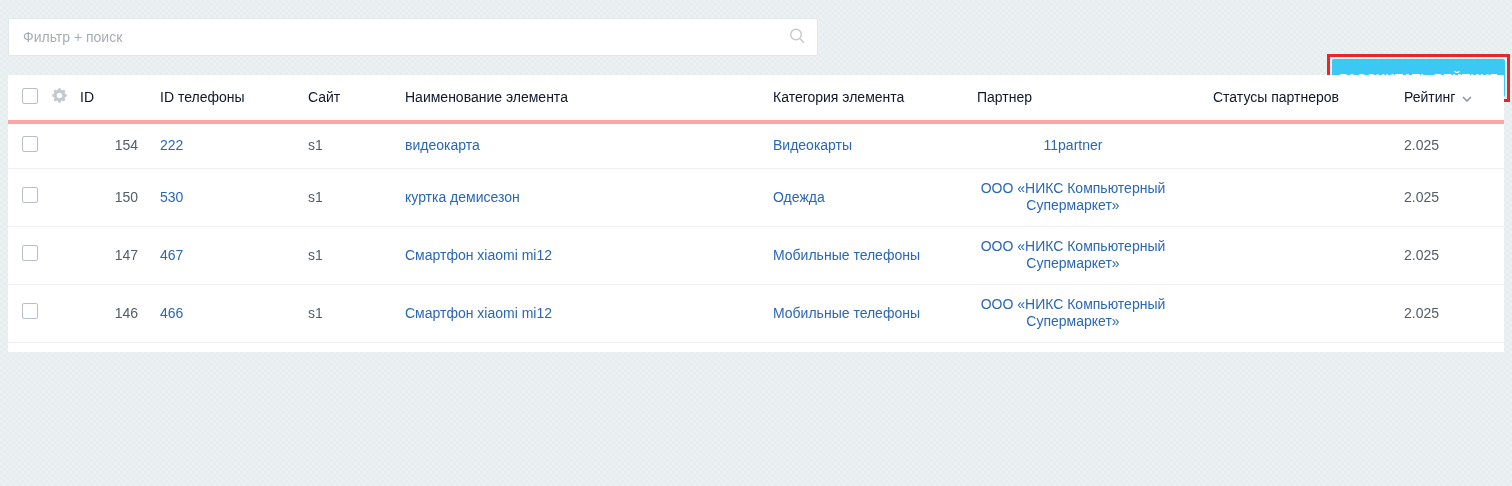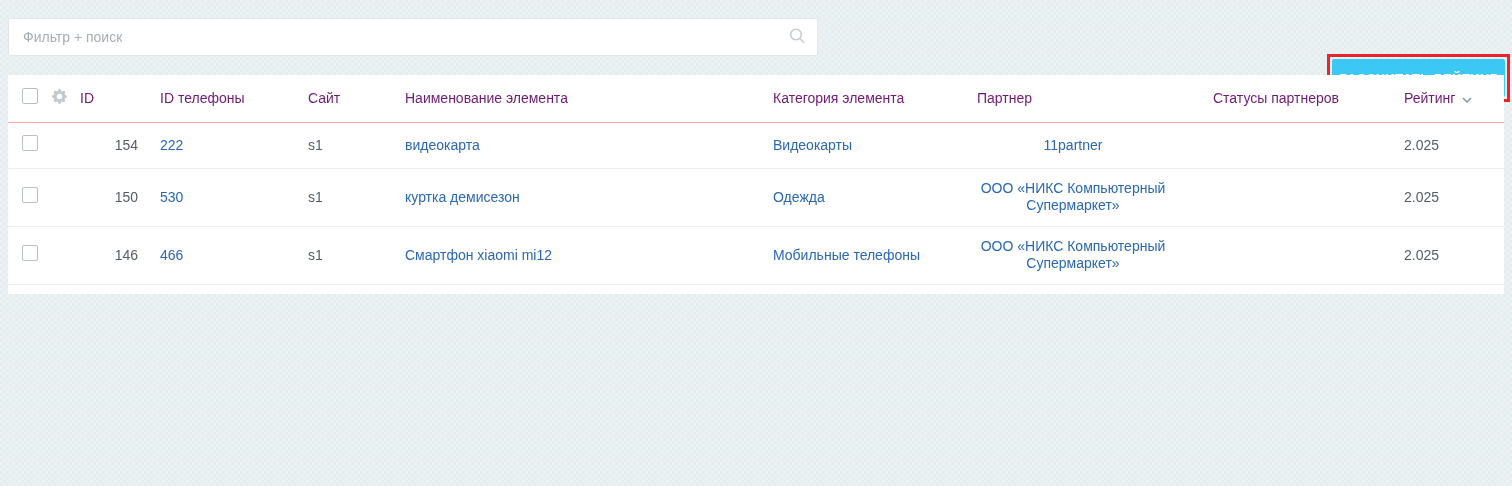--- a/index.html
+++ b/index.html
@@ -56,8 +56,8 @@
     overflow:hidden; padding-right:16px;
   }
   .grid thead th {
-    height:47px; font-weight:normal; color:#701a75;
-    border-bottom:1px solid #fca5a5; white-space:nowrap;
+    height:47px; font-weight:normal; color:#0f172a;
+    border-bottom:4px solid #fca5a5; white-space:nowrap;
     cursor:pointer;
   }
   .grid tbody td { border-bottom:1px solid #edeff1; color:#535c69; }

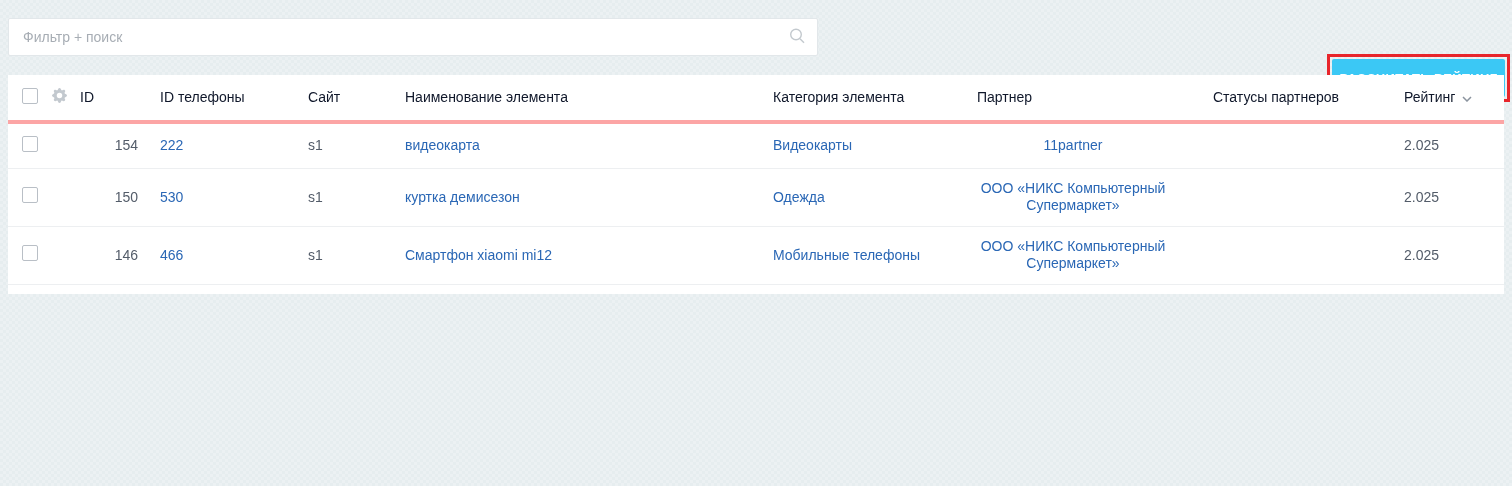--- a/index.html
+++ b/index.html
@@ -178,6 +178,18 @@
       <tr class="row-d">
         <td class="cell-check"><span class="checkbox"></span></td>
           <td></td>
+        <td class="cell-id">147</td>
+        <td><a class="link">467</a></td>
+        <td>s1</td>
+        <td><a class="link">Смартфон xiaomi mi12</a></td>
+        <td><a class="link">Мобильные телефоны</a></td>
+        <td class="cell-part"><a class="link">ООО «НИКС Компьютерный Супермаркет»</a></td>
+        <td></td>
+        <td>2.025</td>
+      </tr>
+      <tr class="row-d">
+        <td class="cell-check"><span class="checkbox"></span></td>
+          <td></td>
         <td class="cell-id">146</td>
         <td><a class="link">466</a></td>
         <td>s1</td>

